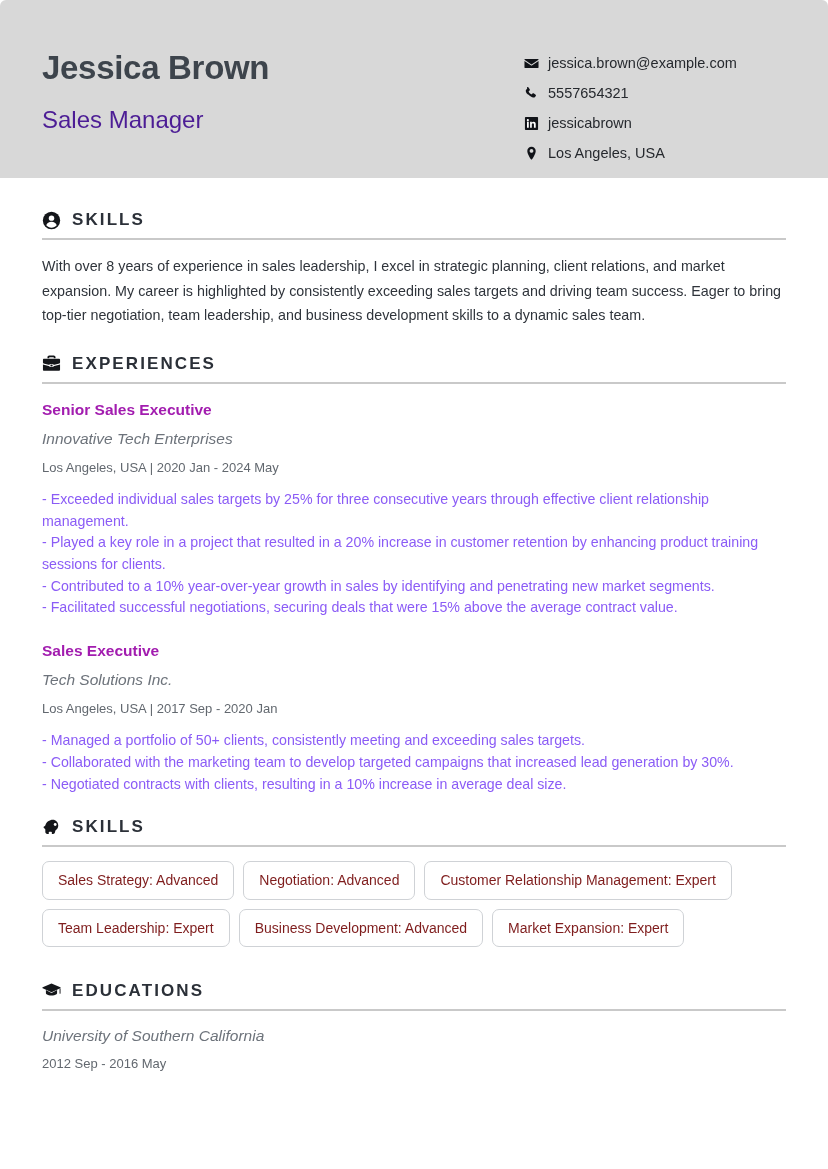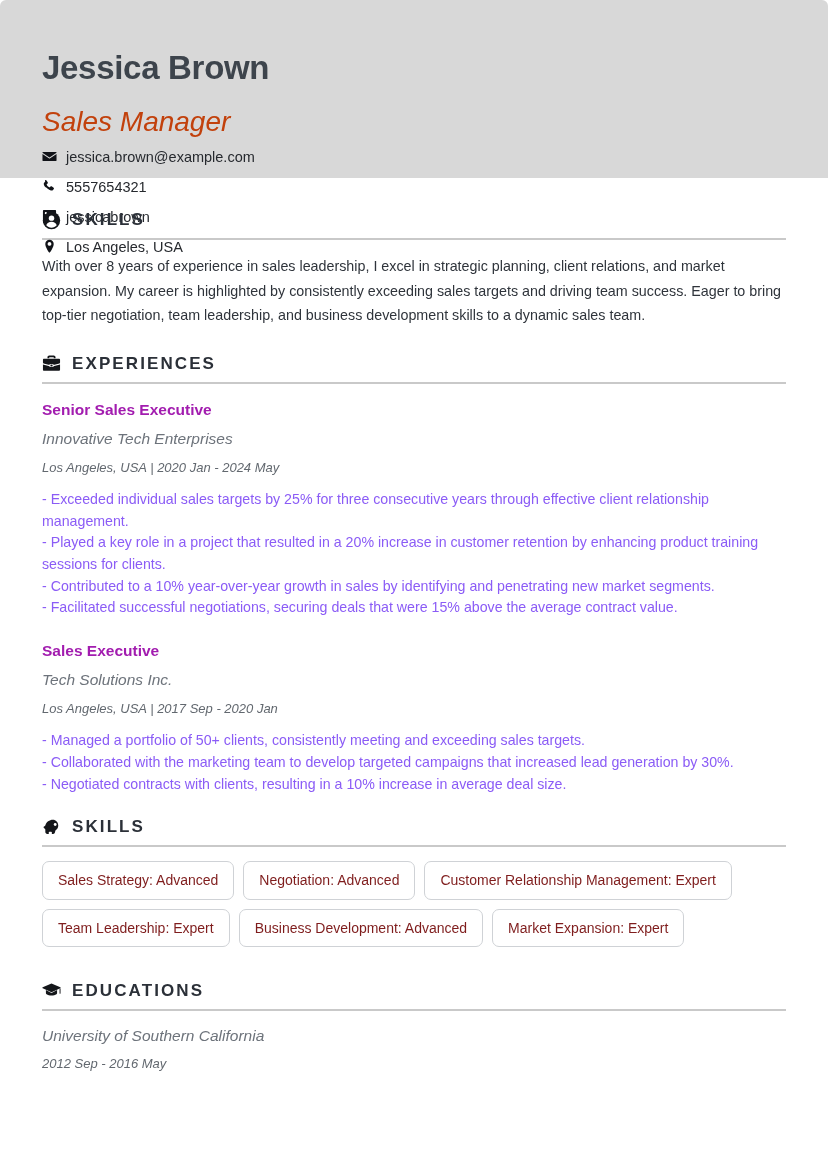--- a/index.html
+++ b/index.html
@@ -29,7 +29,6 @@
     display: flex;
     justify-content: space-between;
     align-items: flex-start;
-    flex-direction: column;
   }
 
   .identity { padding-top: 6px; }

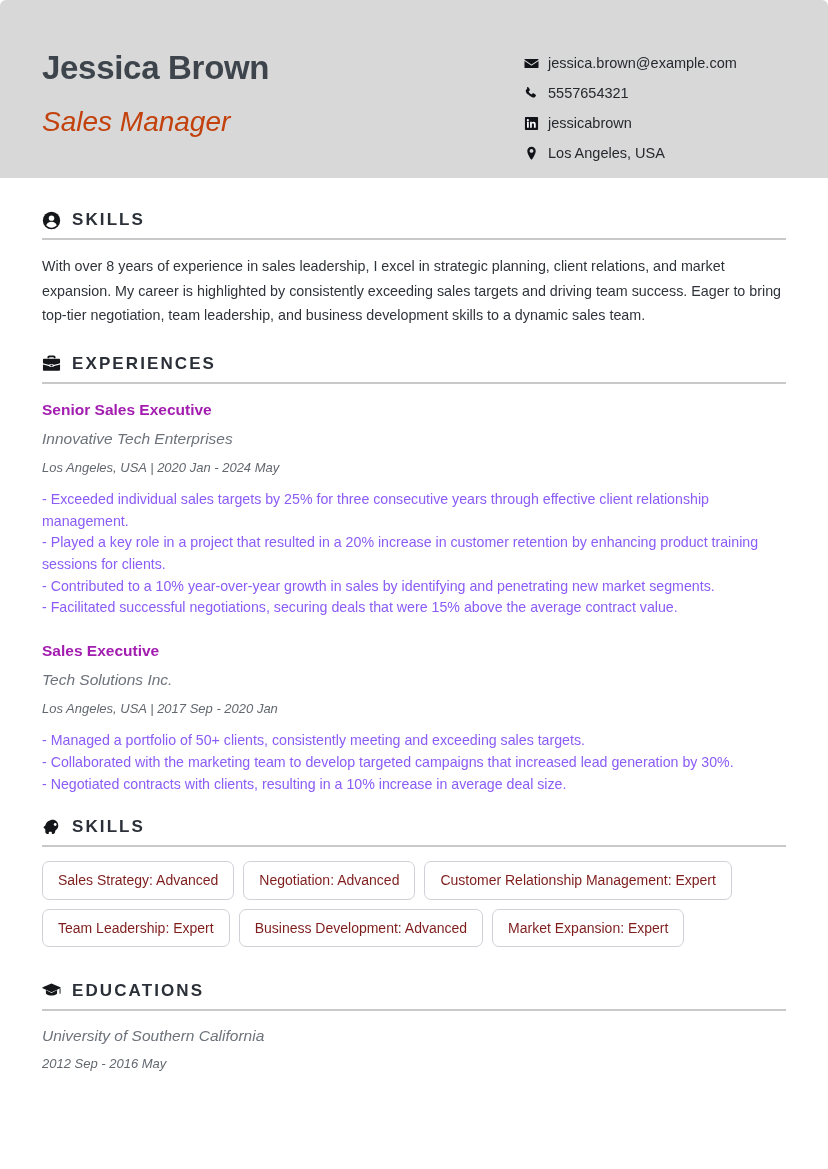--- a/index.html
+++ b/index.html
@@ -43,9 +43,8 @@
 
   .job-title {
     margin-top: 19px;
-    font-size: 28px;
-    font-style: italic;
-    color: #c2410c;
+    font-size: 24px;
+    color: #4c1d95;
     font-weight: 400;
   }
 

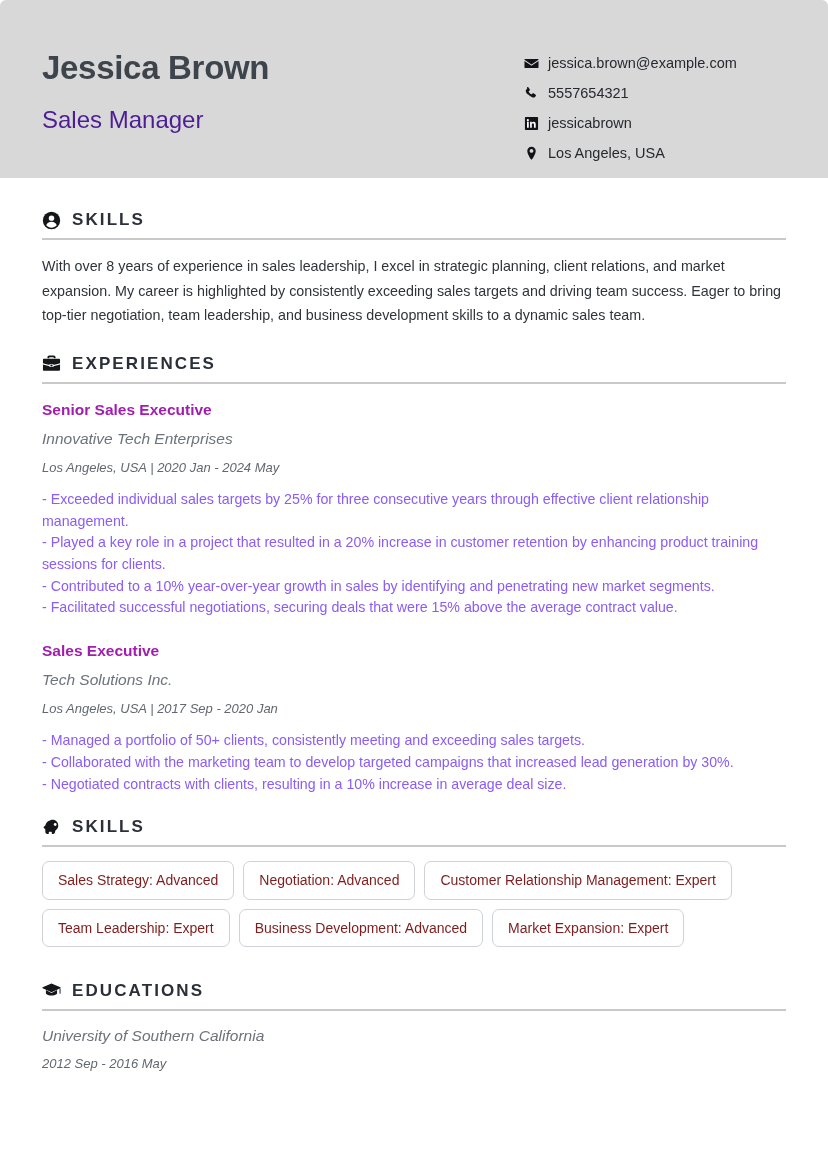--- a/index.html
+++ b/index.html
@@ -139,7 +139,6 @@
   .entry-meta {
     margin-top: 9px;
     font-size: 13px;
-    font-style: italic;
     color: #62686f;
     line-height: 1.4;
   }

